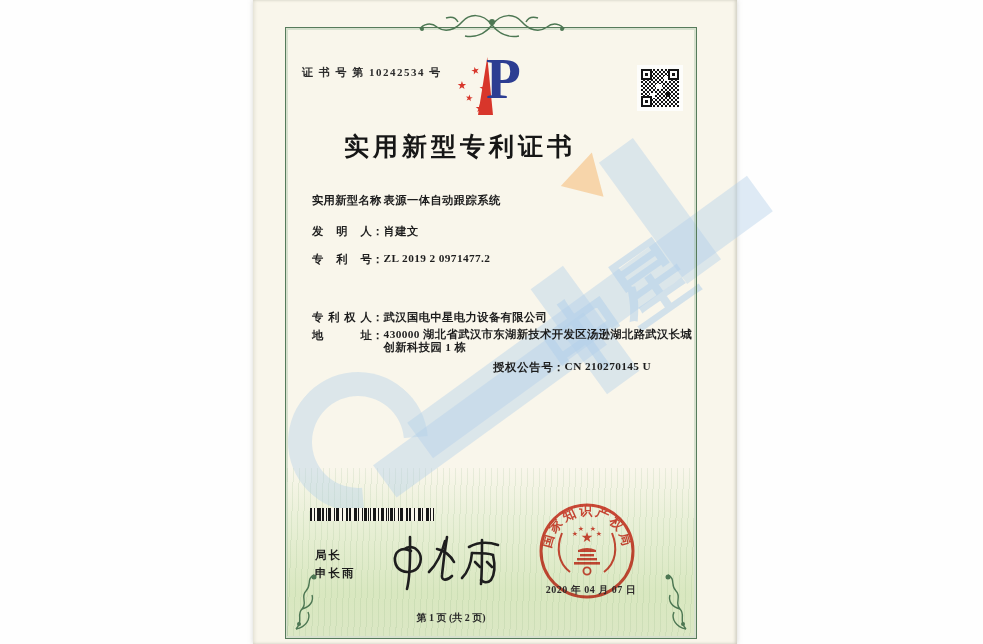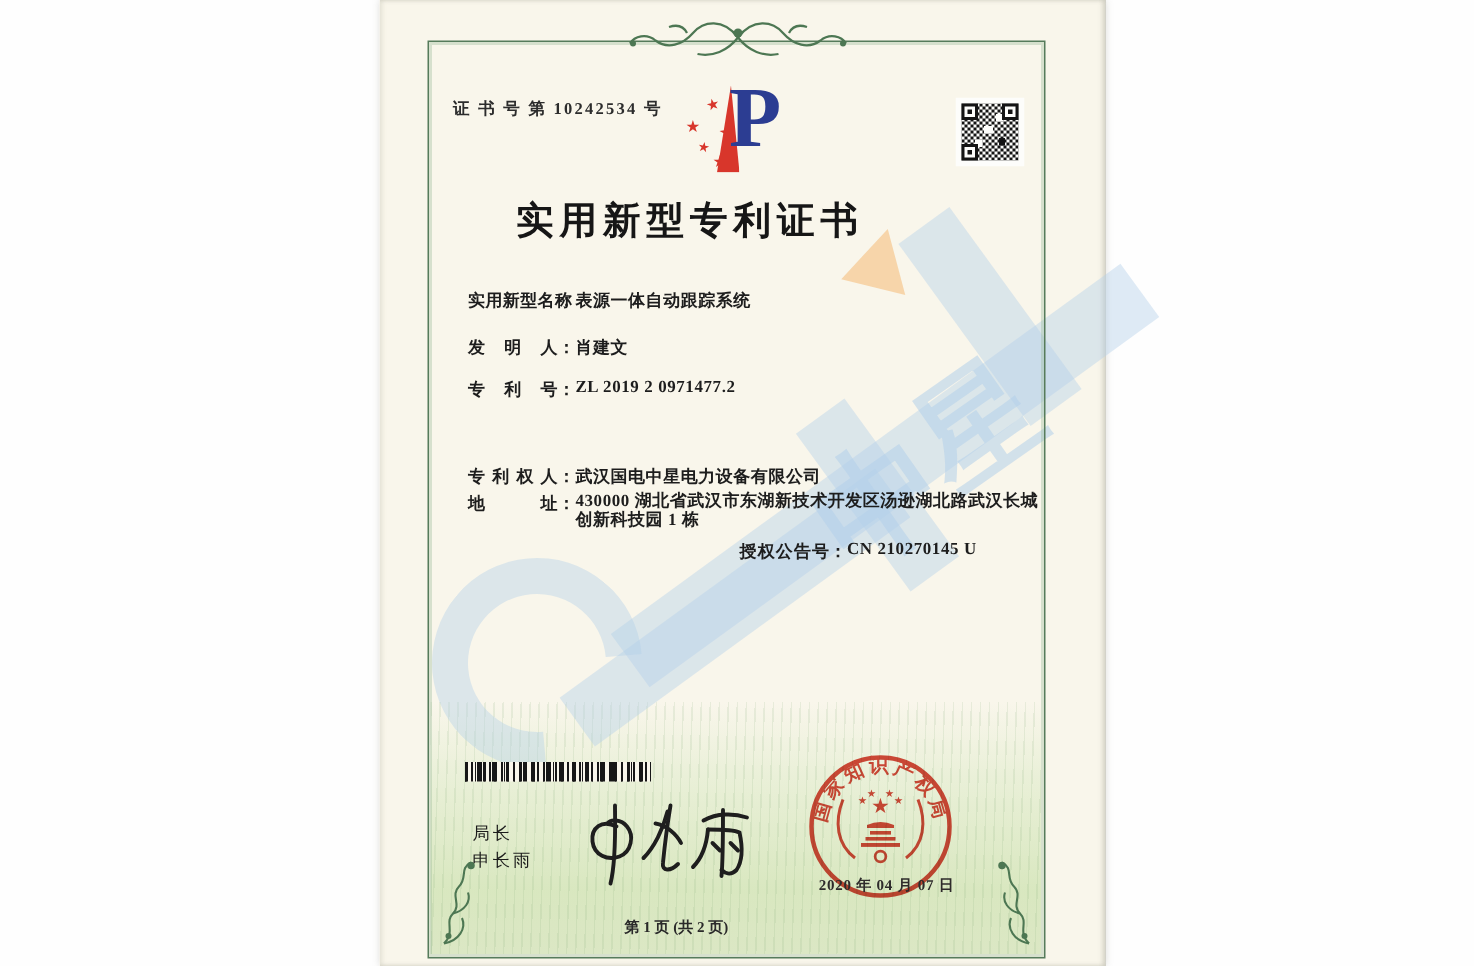--- a/index.html
+++ b/index.html
@@ -45,7 +45,7 @@
       repeating-linear-gradient(90deg,#171717 0 1.5px, rgba(0,0,0,0) 1.5px 4px),
       repeating-linear-gradient(90deg,#171717 0 1px, rgba(0,0,0,0) 1px 6.5px),
       repeating-linear-gradient(90deg,#171717 0 2px, rgba(0,0,0,0) 2px 9px);}
-  .director{position:absolute;left:315px;font-size:11.5px;font-weight:400;color:#1c1c1c;letter-spacing:2px;}
+  .director{position:absolute;left:315px;font-size:11.5px;font-weight:700;color:#1c1c1c;letter-spacing:2px;}
   .signature{position:absolute;left:385px;top:531px;width:128px;height:64px;}
   .seal{position:absolute;left:537px;top:501px;width:100px;height:100px;mix-blend-mode:multiply;opacity:.92;}
   .seal-date{position:absolute;left:541px;top:583px;width:100px;text-align:center;font-size:10px;

